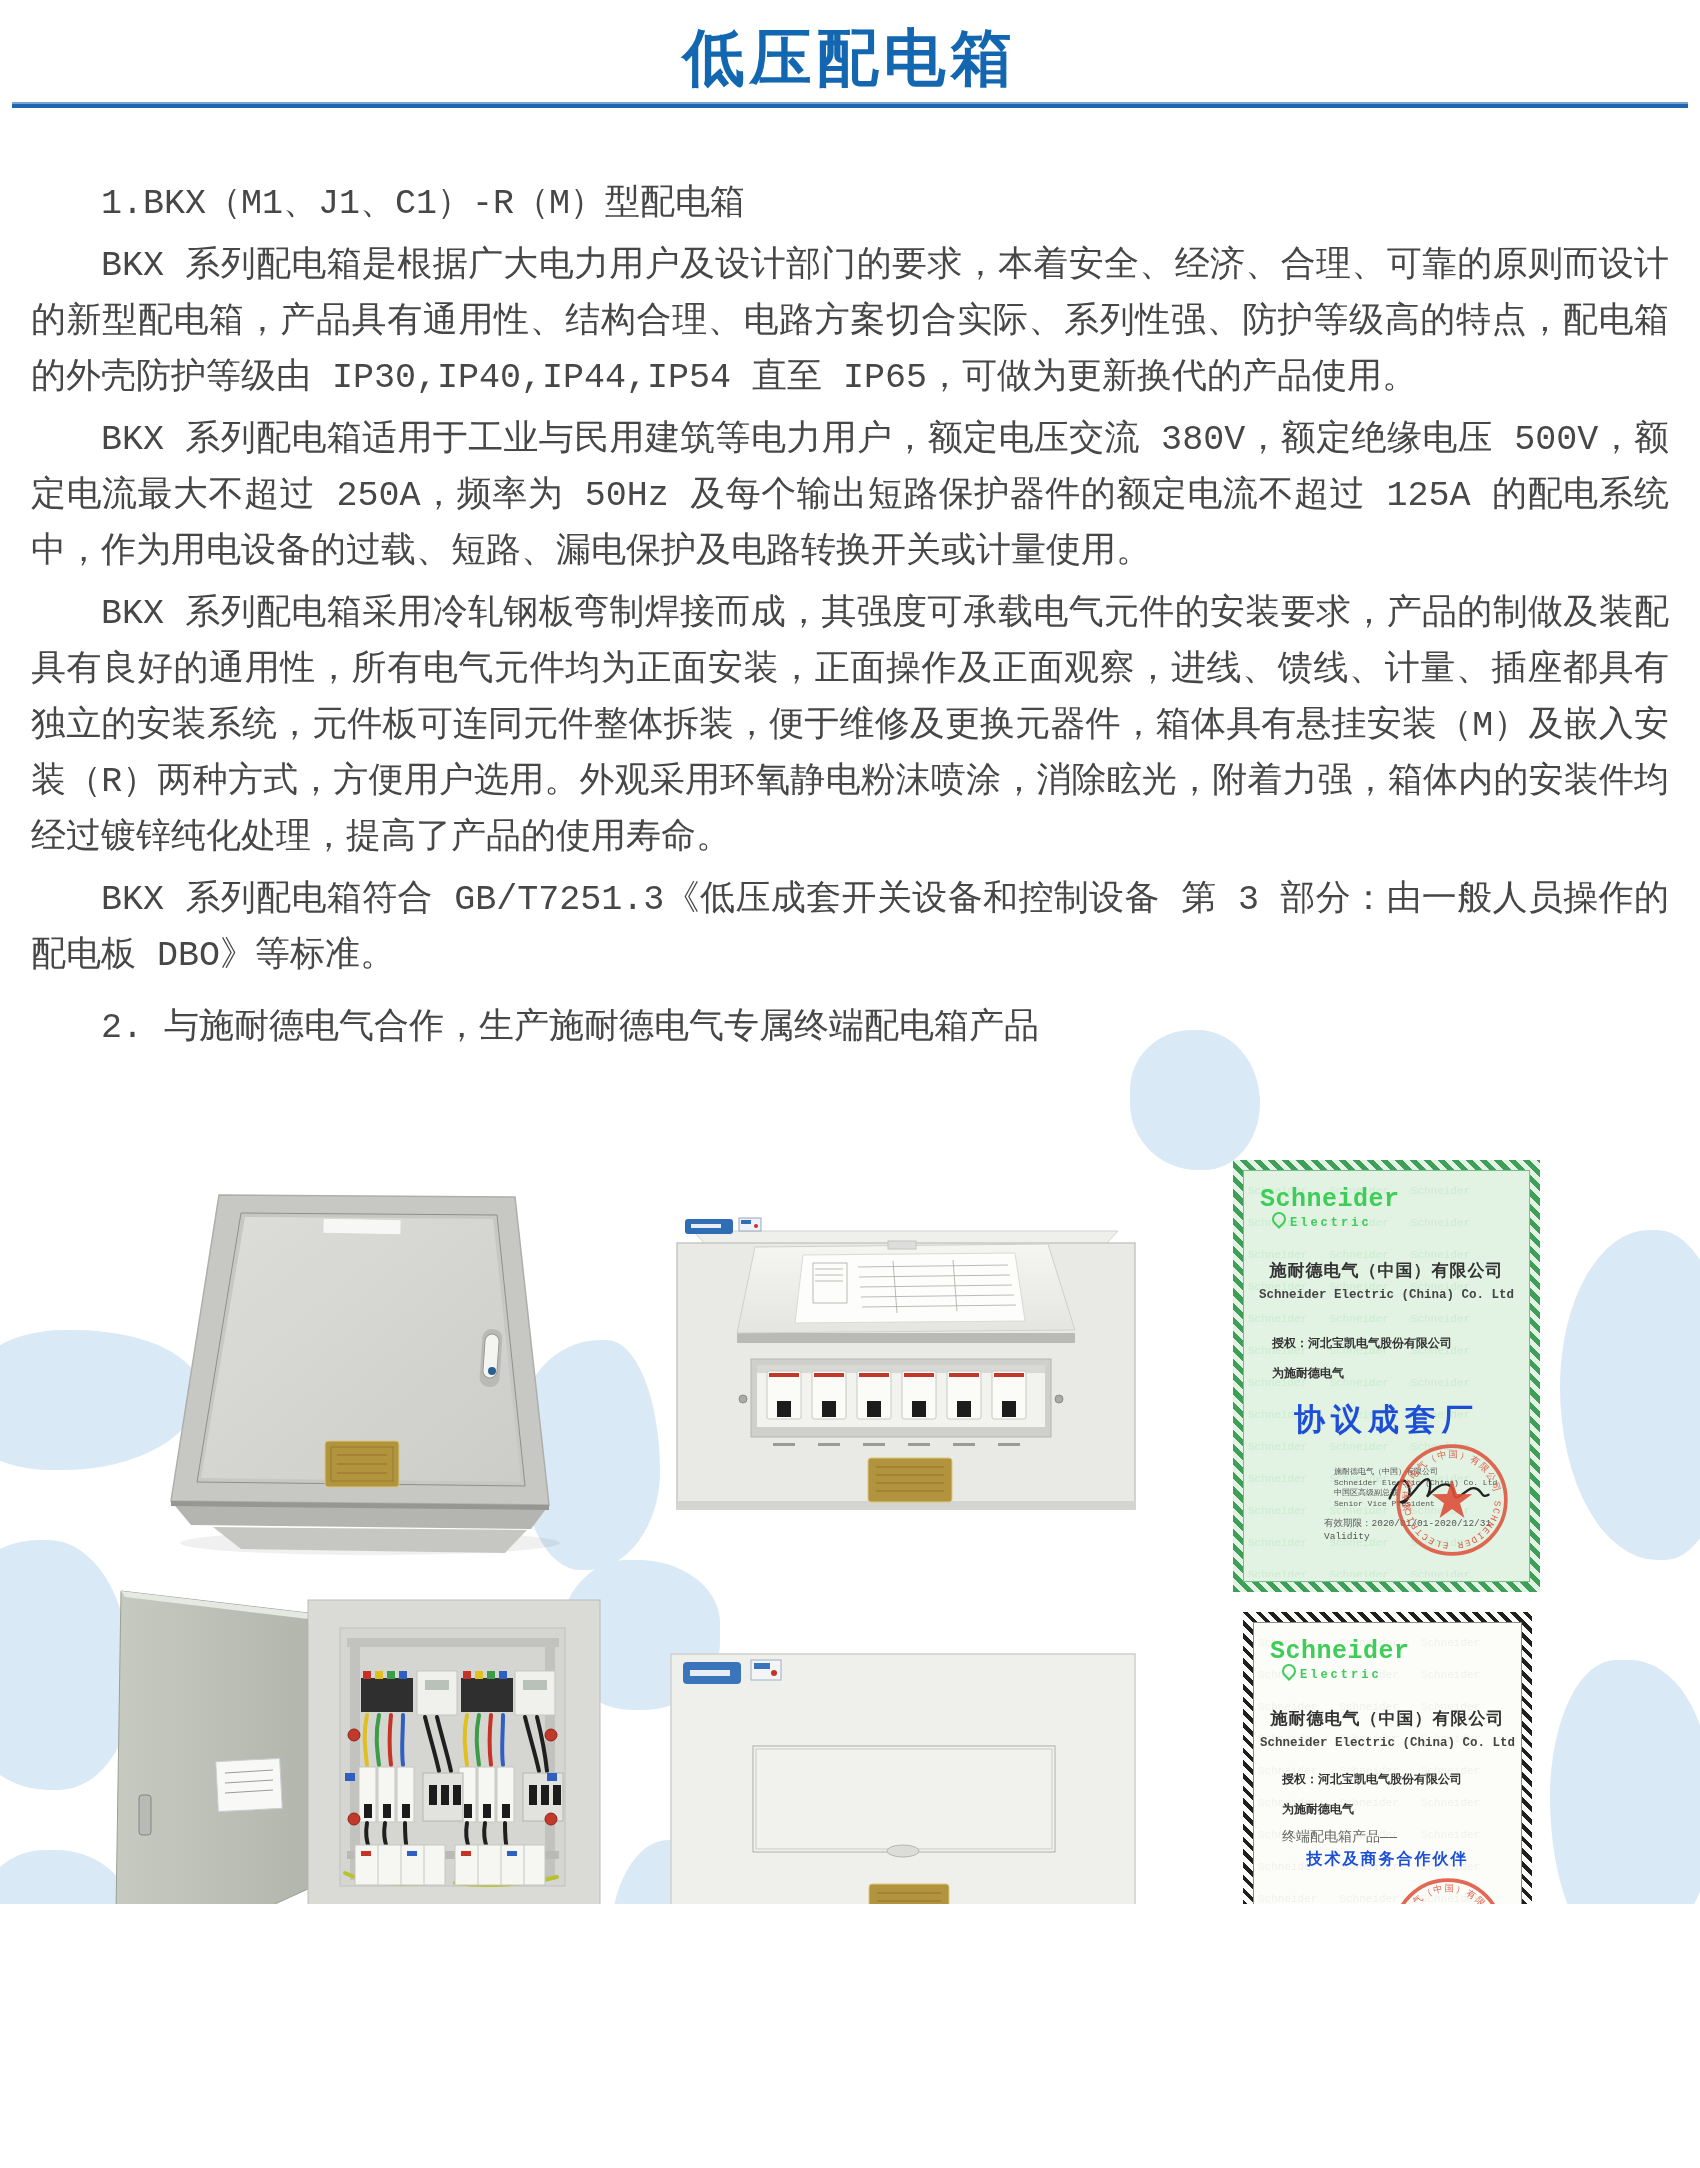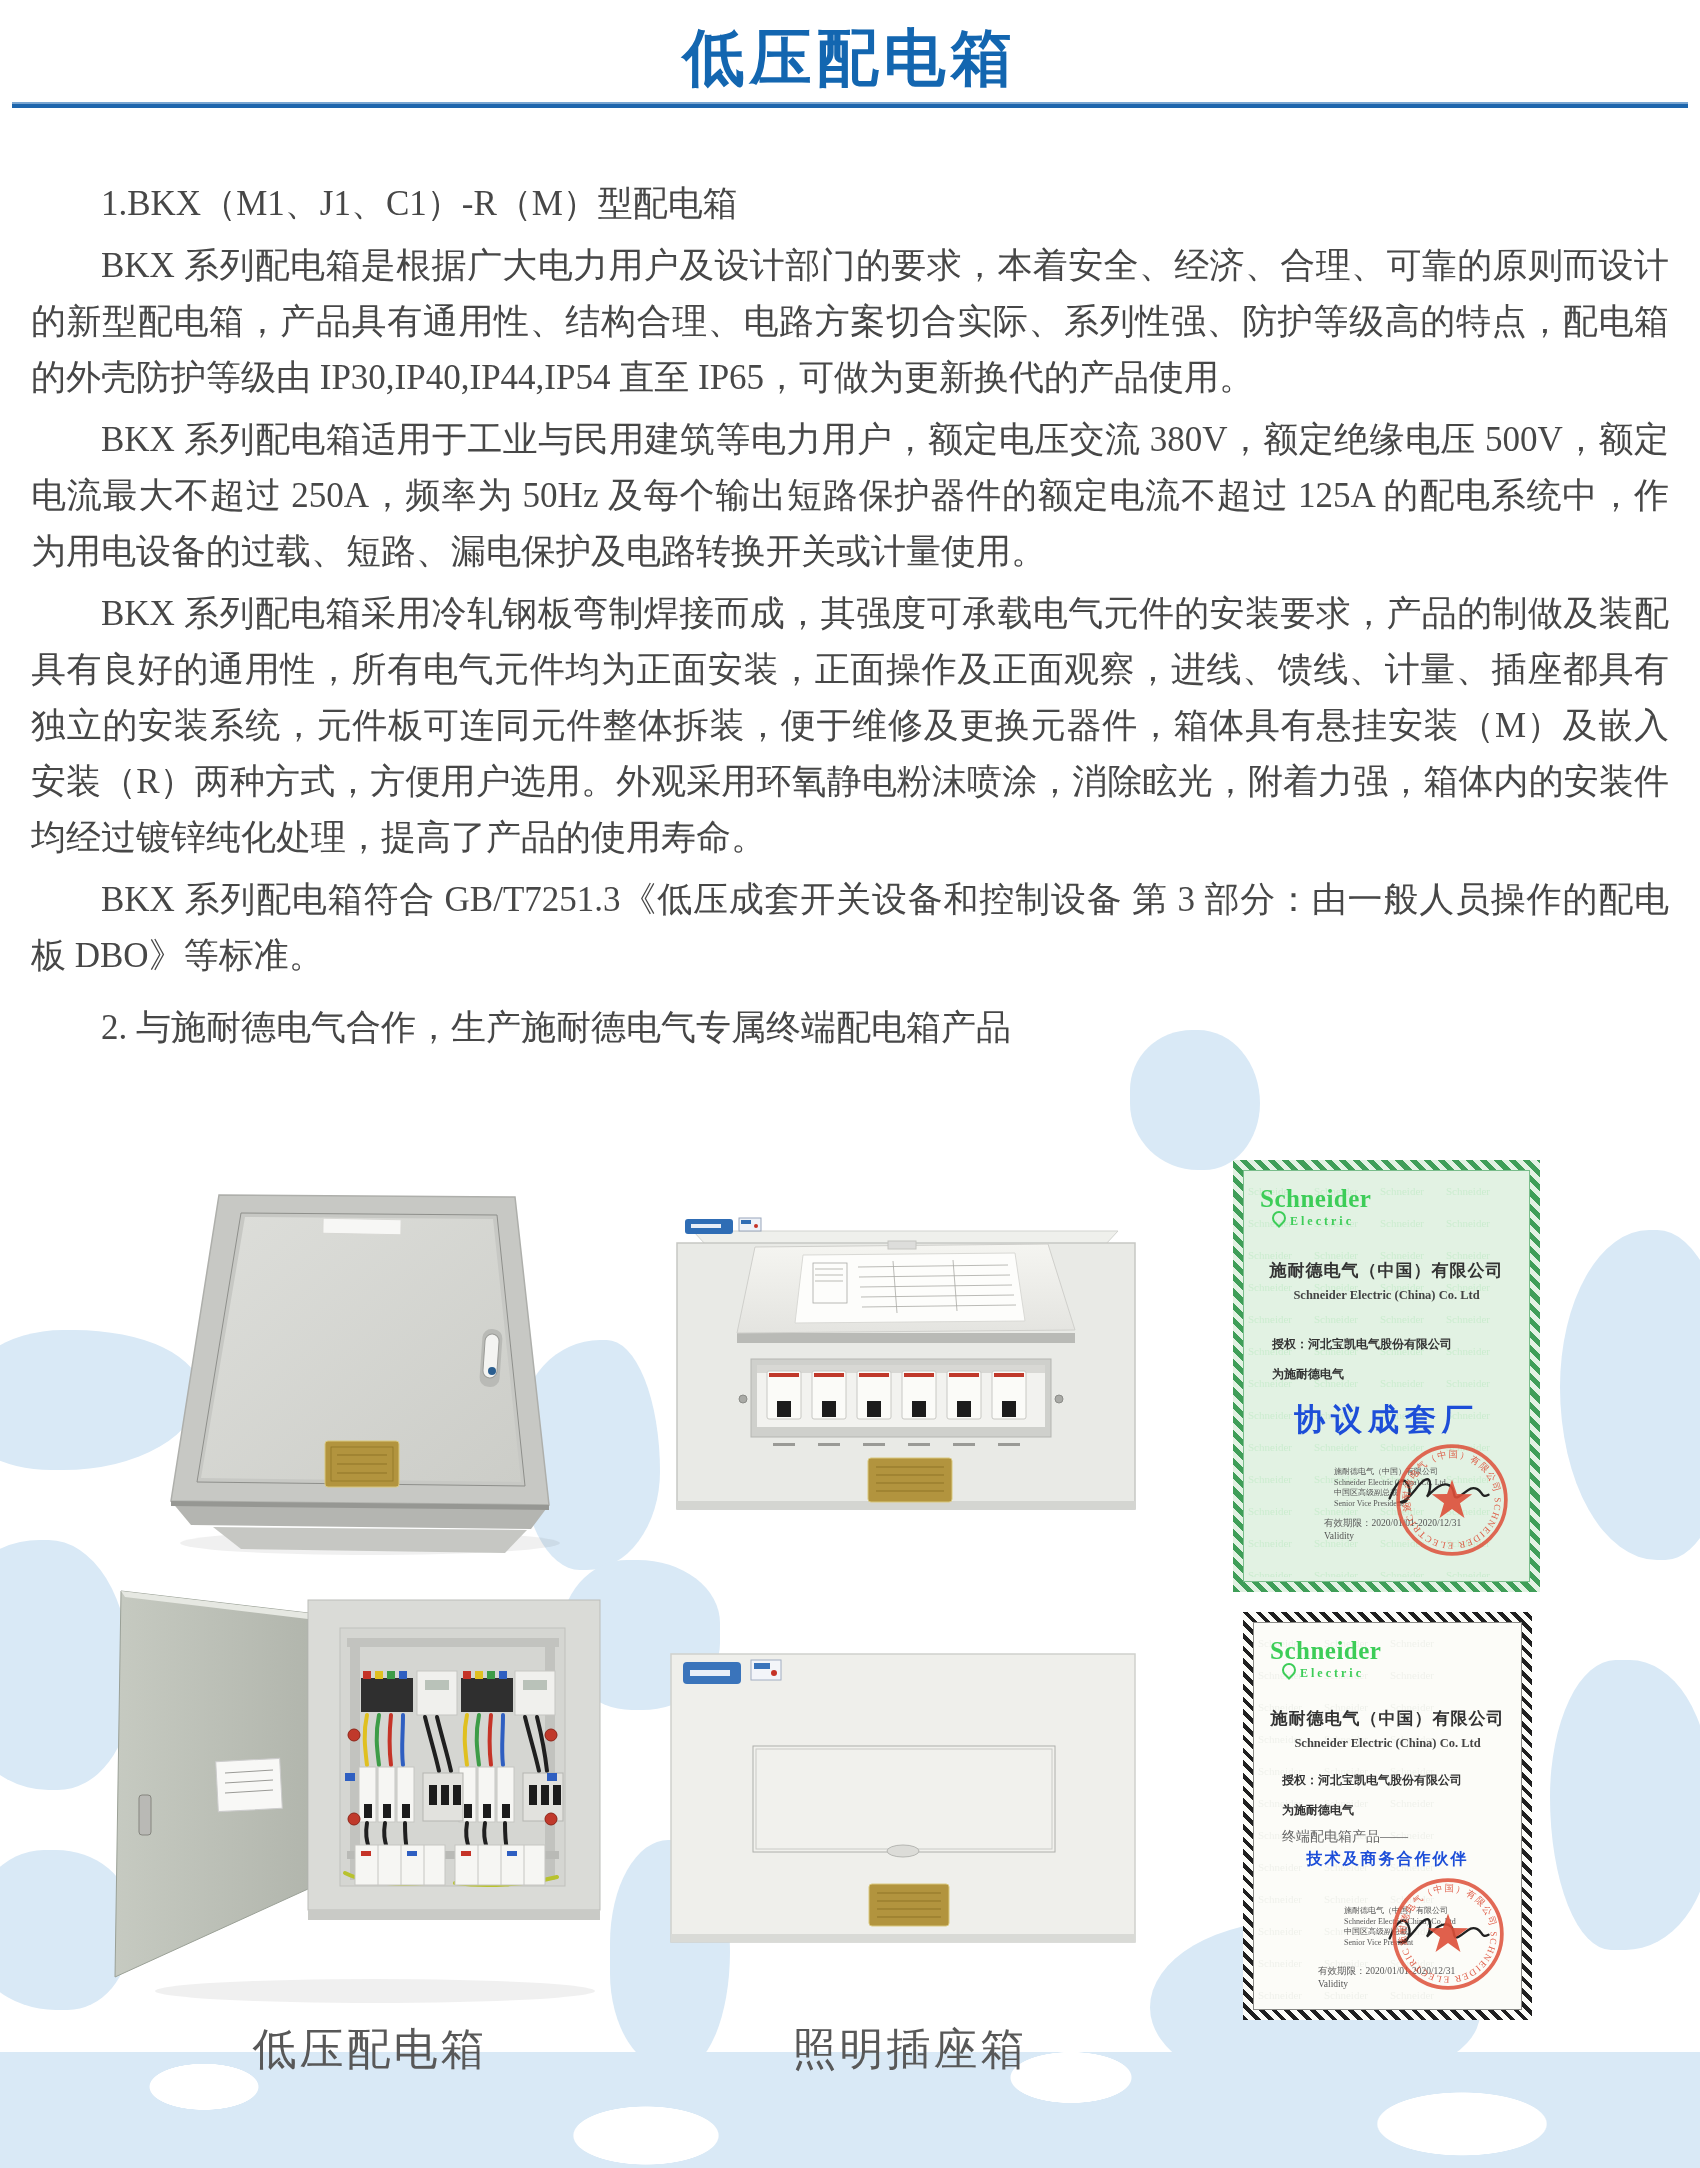--- a/index.html
+++ b/index.html
@@ -3,8 +3,8 @@
 <meta charset="utf-8">
 <style>
   html,body{margin:0;padding:0;background:#ffffff;}
-  .page{position:relative;width:1700px;height:2168px;background:#ffffff;overflow:hidden;
-        font-family:Liberation Serif, serif;}
+  .page{position:relative;width:1700px;height:1904px;background:#ffffff;overflow:hidden;
+        font-family:Liberation Mono, monospace;}
 
   
   .title{position:absolute;top:16px;left:0;width:100%;margin:0;text-align:center;

